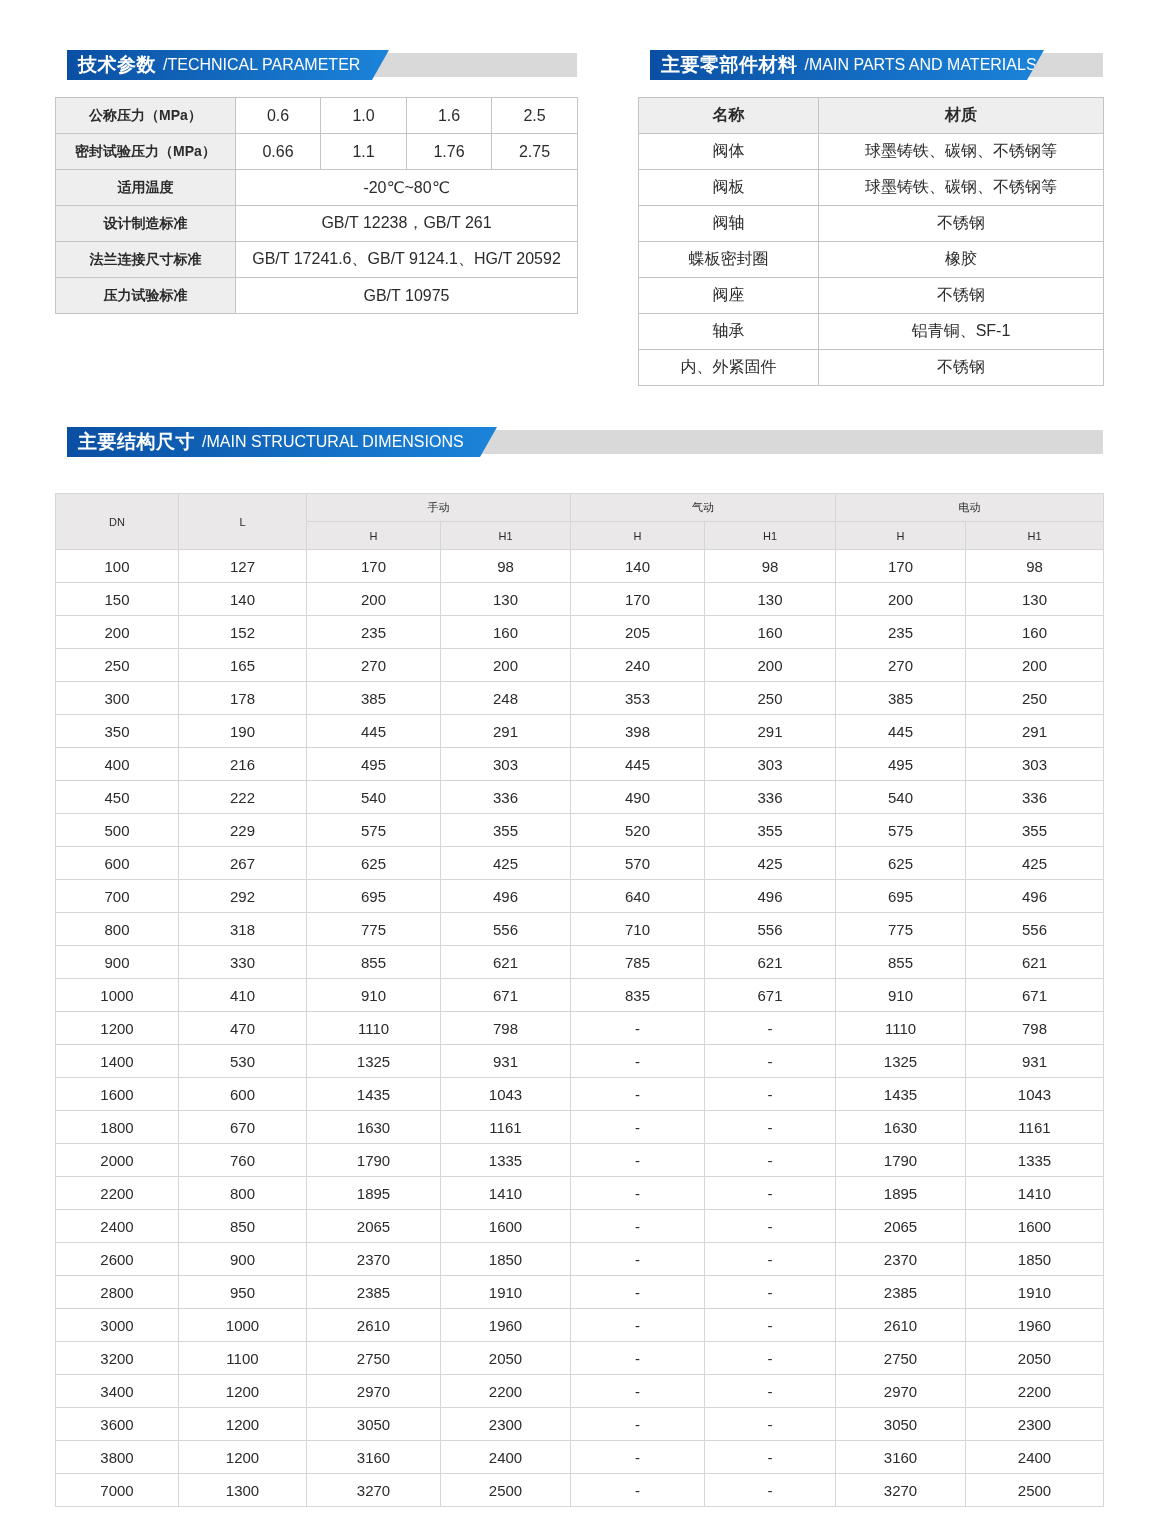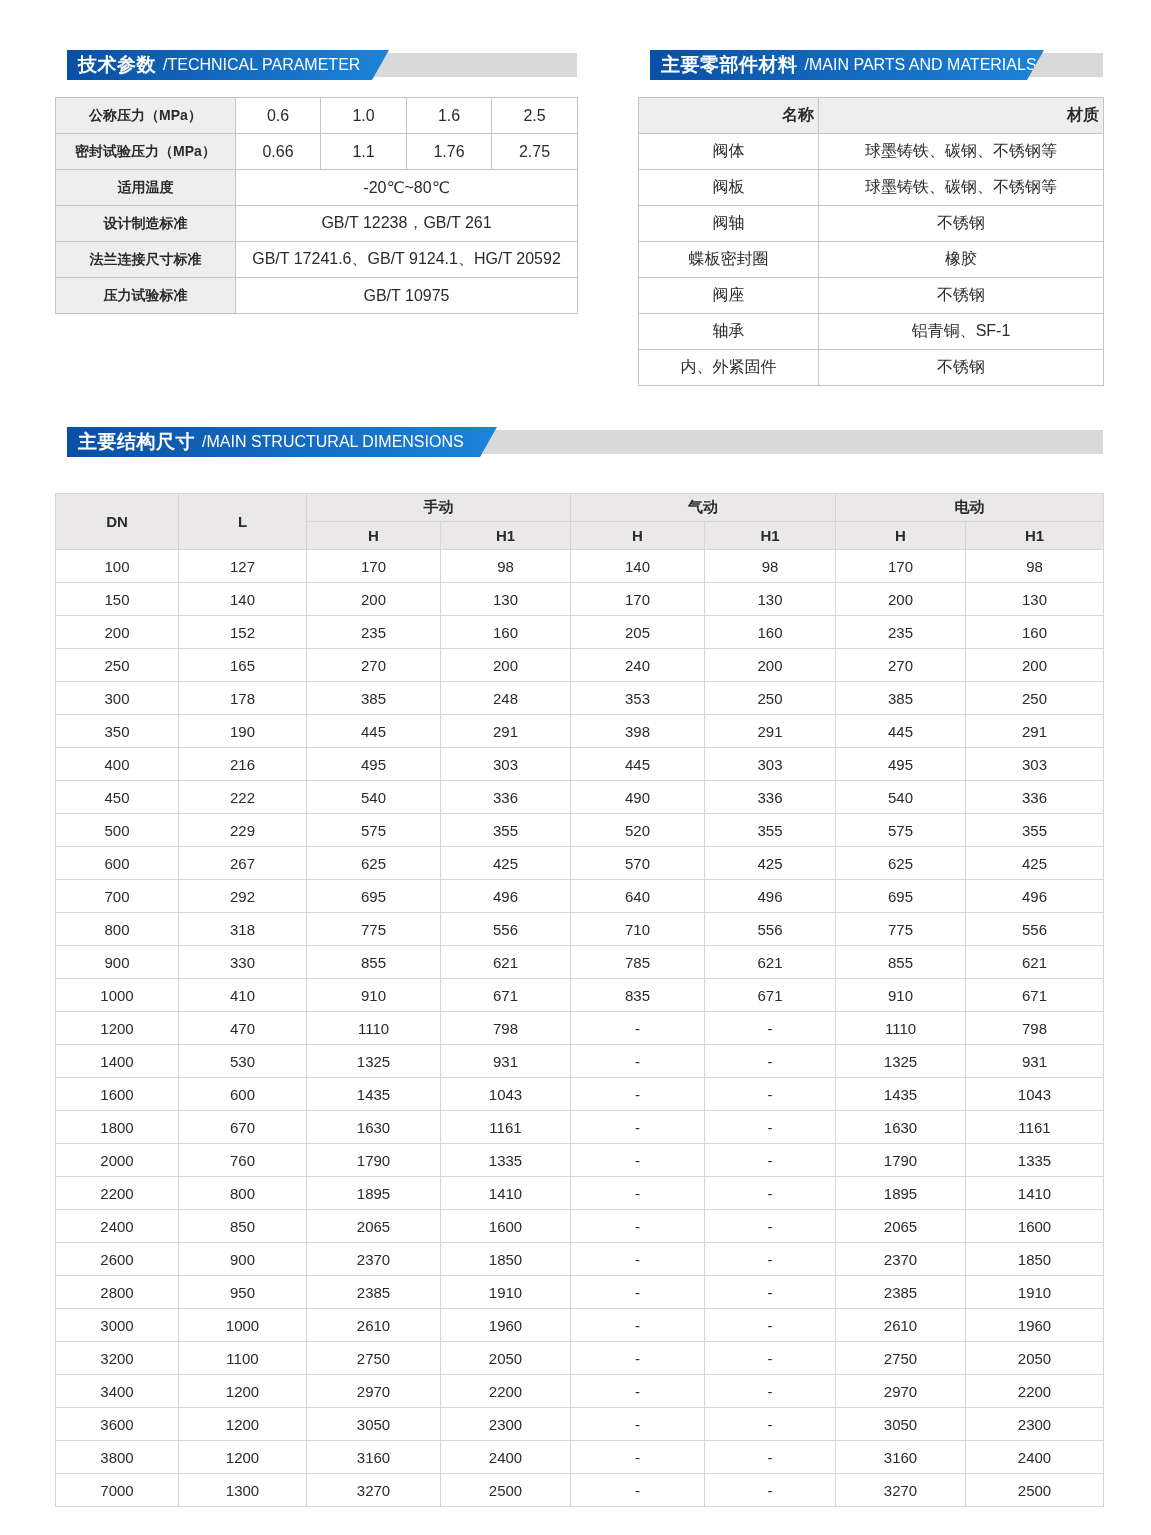--- a/index.html
+++ b/index.html
@@ -53,7 +53,7 @@
     overflow:hidden;white-space:nowrap;
   }
   .tech-table .lbl{background:var(--label-bg);font-weight:bold;font-size:14px;}
-  .mat-table th{background:var(--label-bg);font-weight:bold;text-align:right;}
+  .mat-table th{background:var(--label-bg);font-weight:bold;}
 
   
   .dims-head{margin-bottom:36px;}

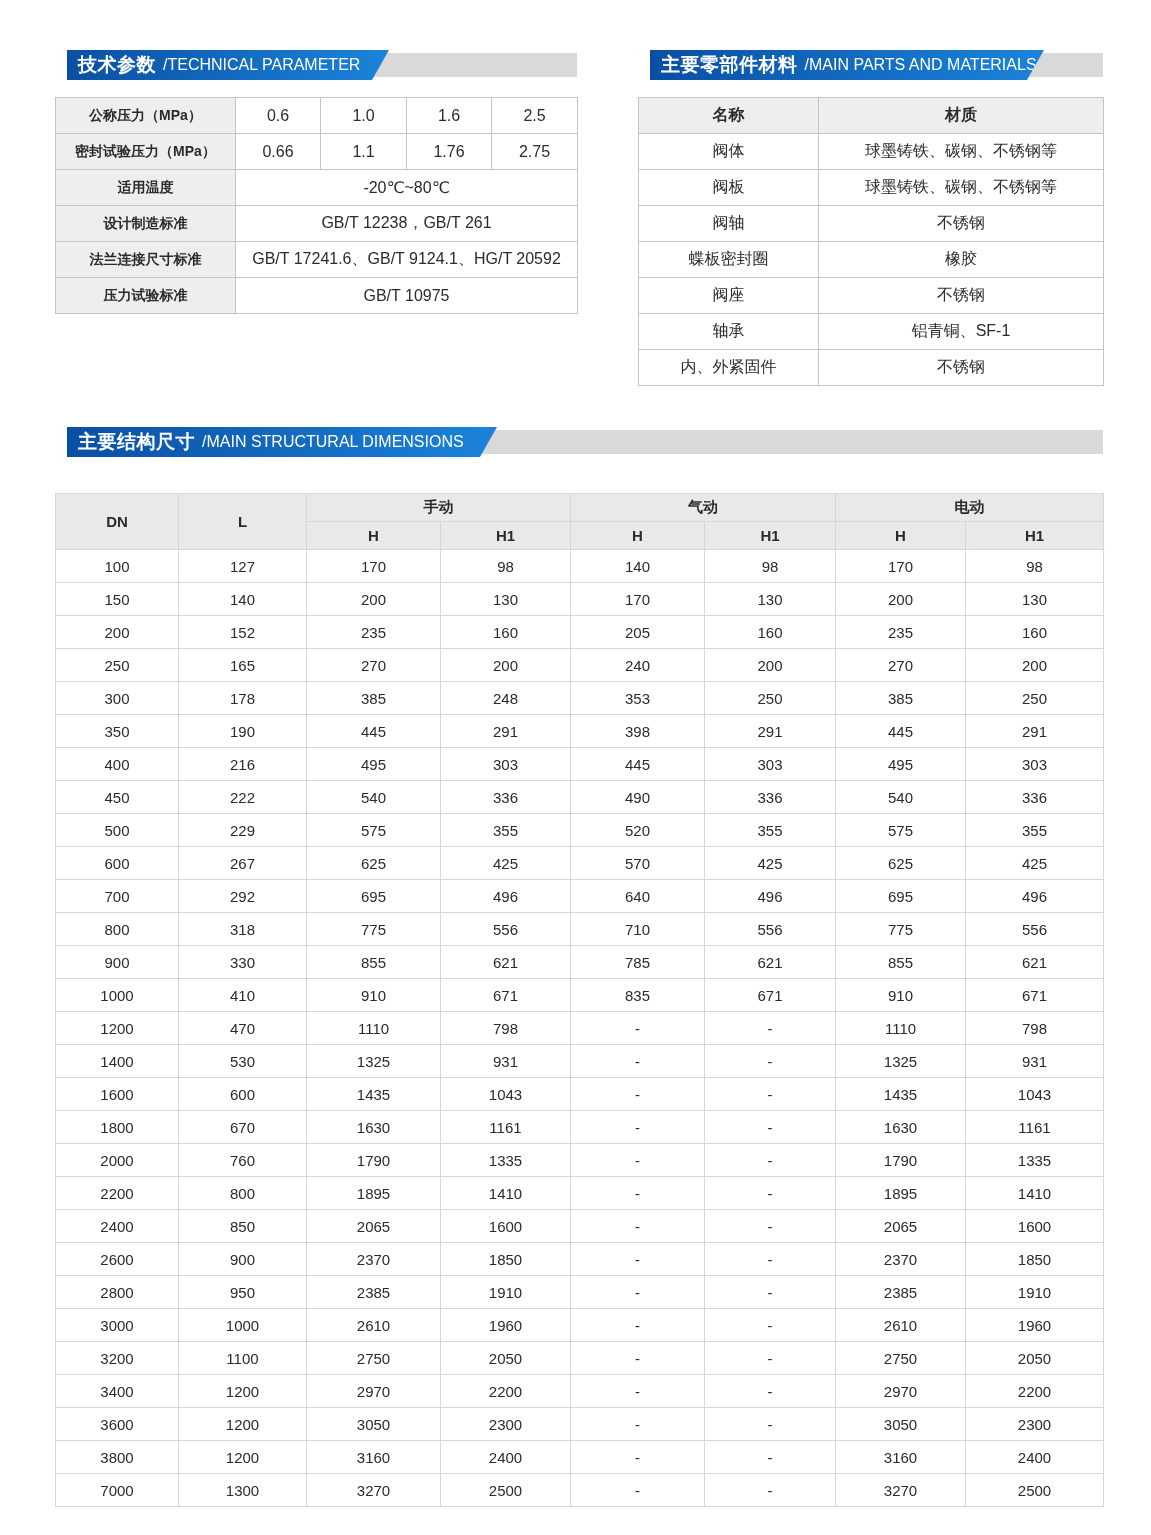--- a/index.html
+++ b/index.html
@@ -59,8 +59,8 @@
   .dims-head{margin-bottom:36px;}
   .dims-table{width:1048px;}
   .dims-table th{
-    background:var(--head-bg);font-weight:bold;height:28px;
-    border:1px solid var(--border-lt);font-size:15px;
+    background:var(--head-bg);font-weight:normal;height:28px;
+    border:1px solid var(--border-lt);font-size:11px;
   }
   .dims-table td{
     height:33px;border:1px solid var(--border-lt);font-size:15px;

